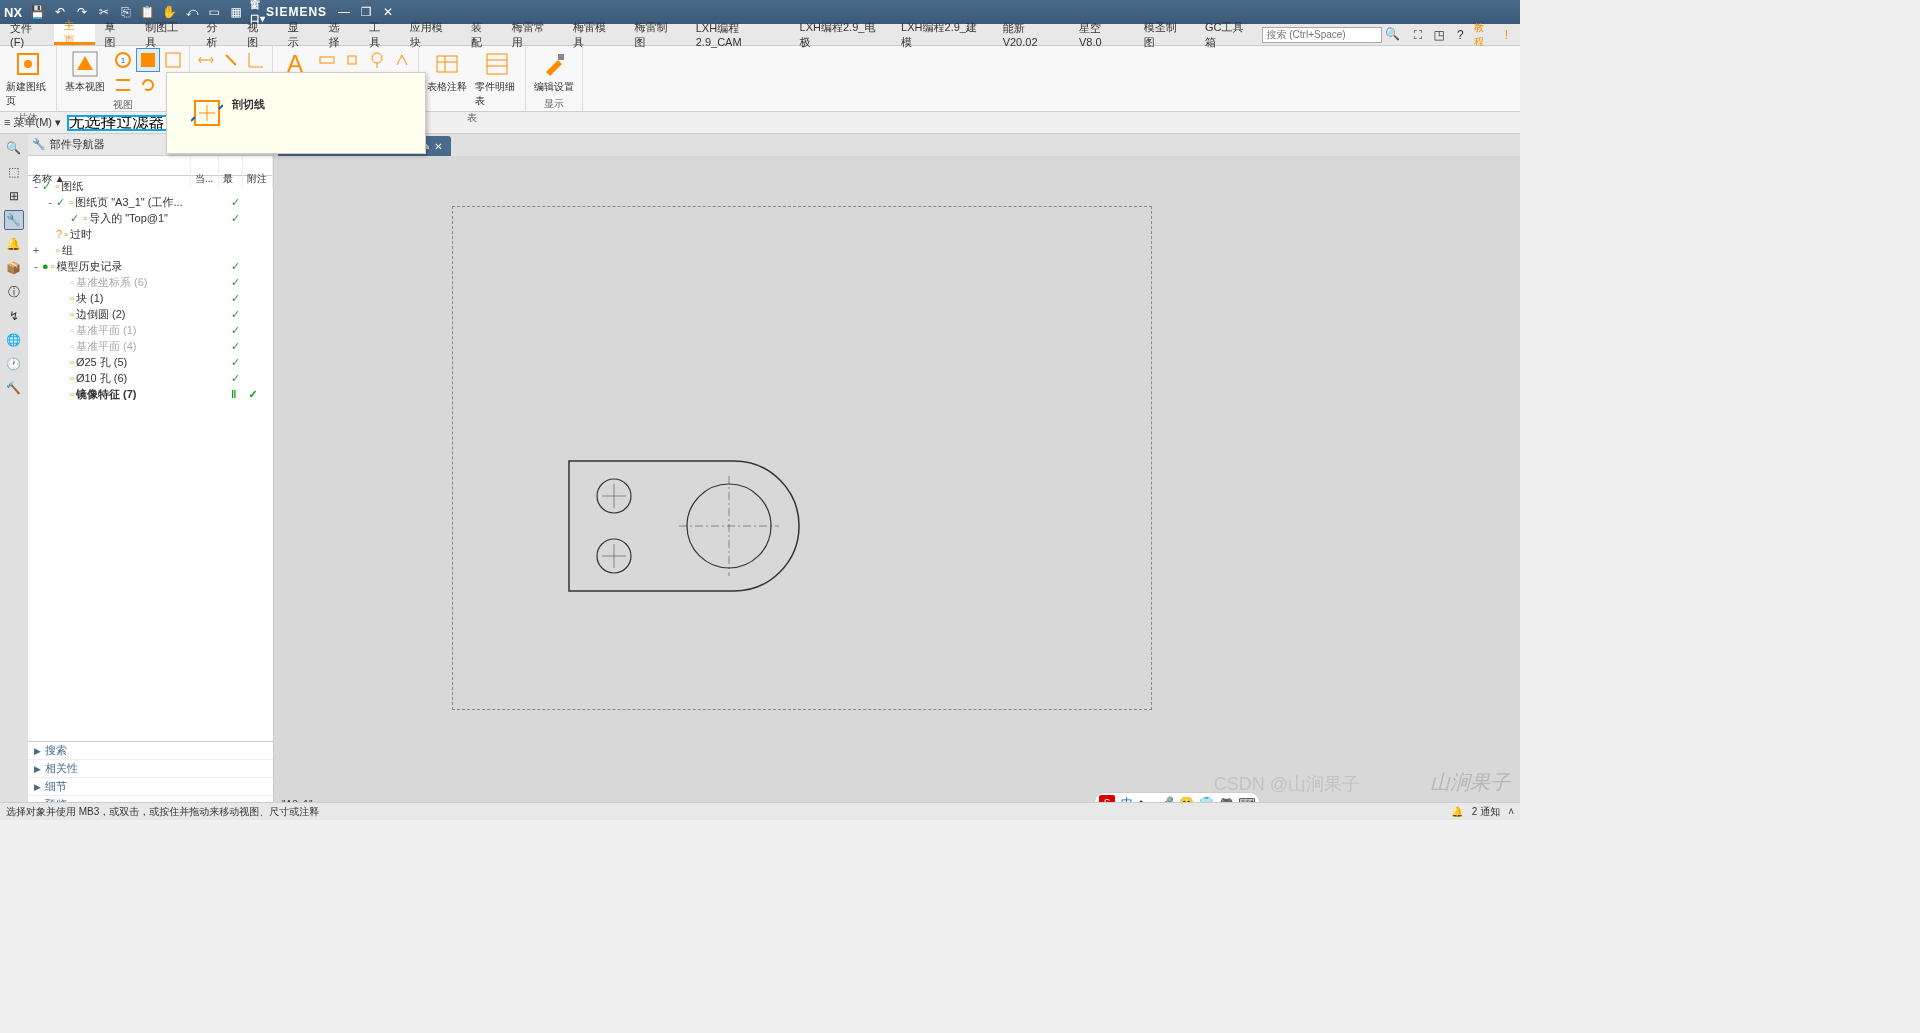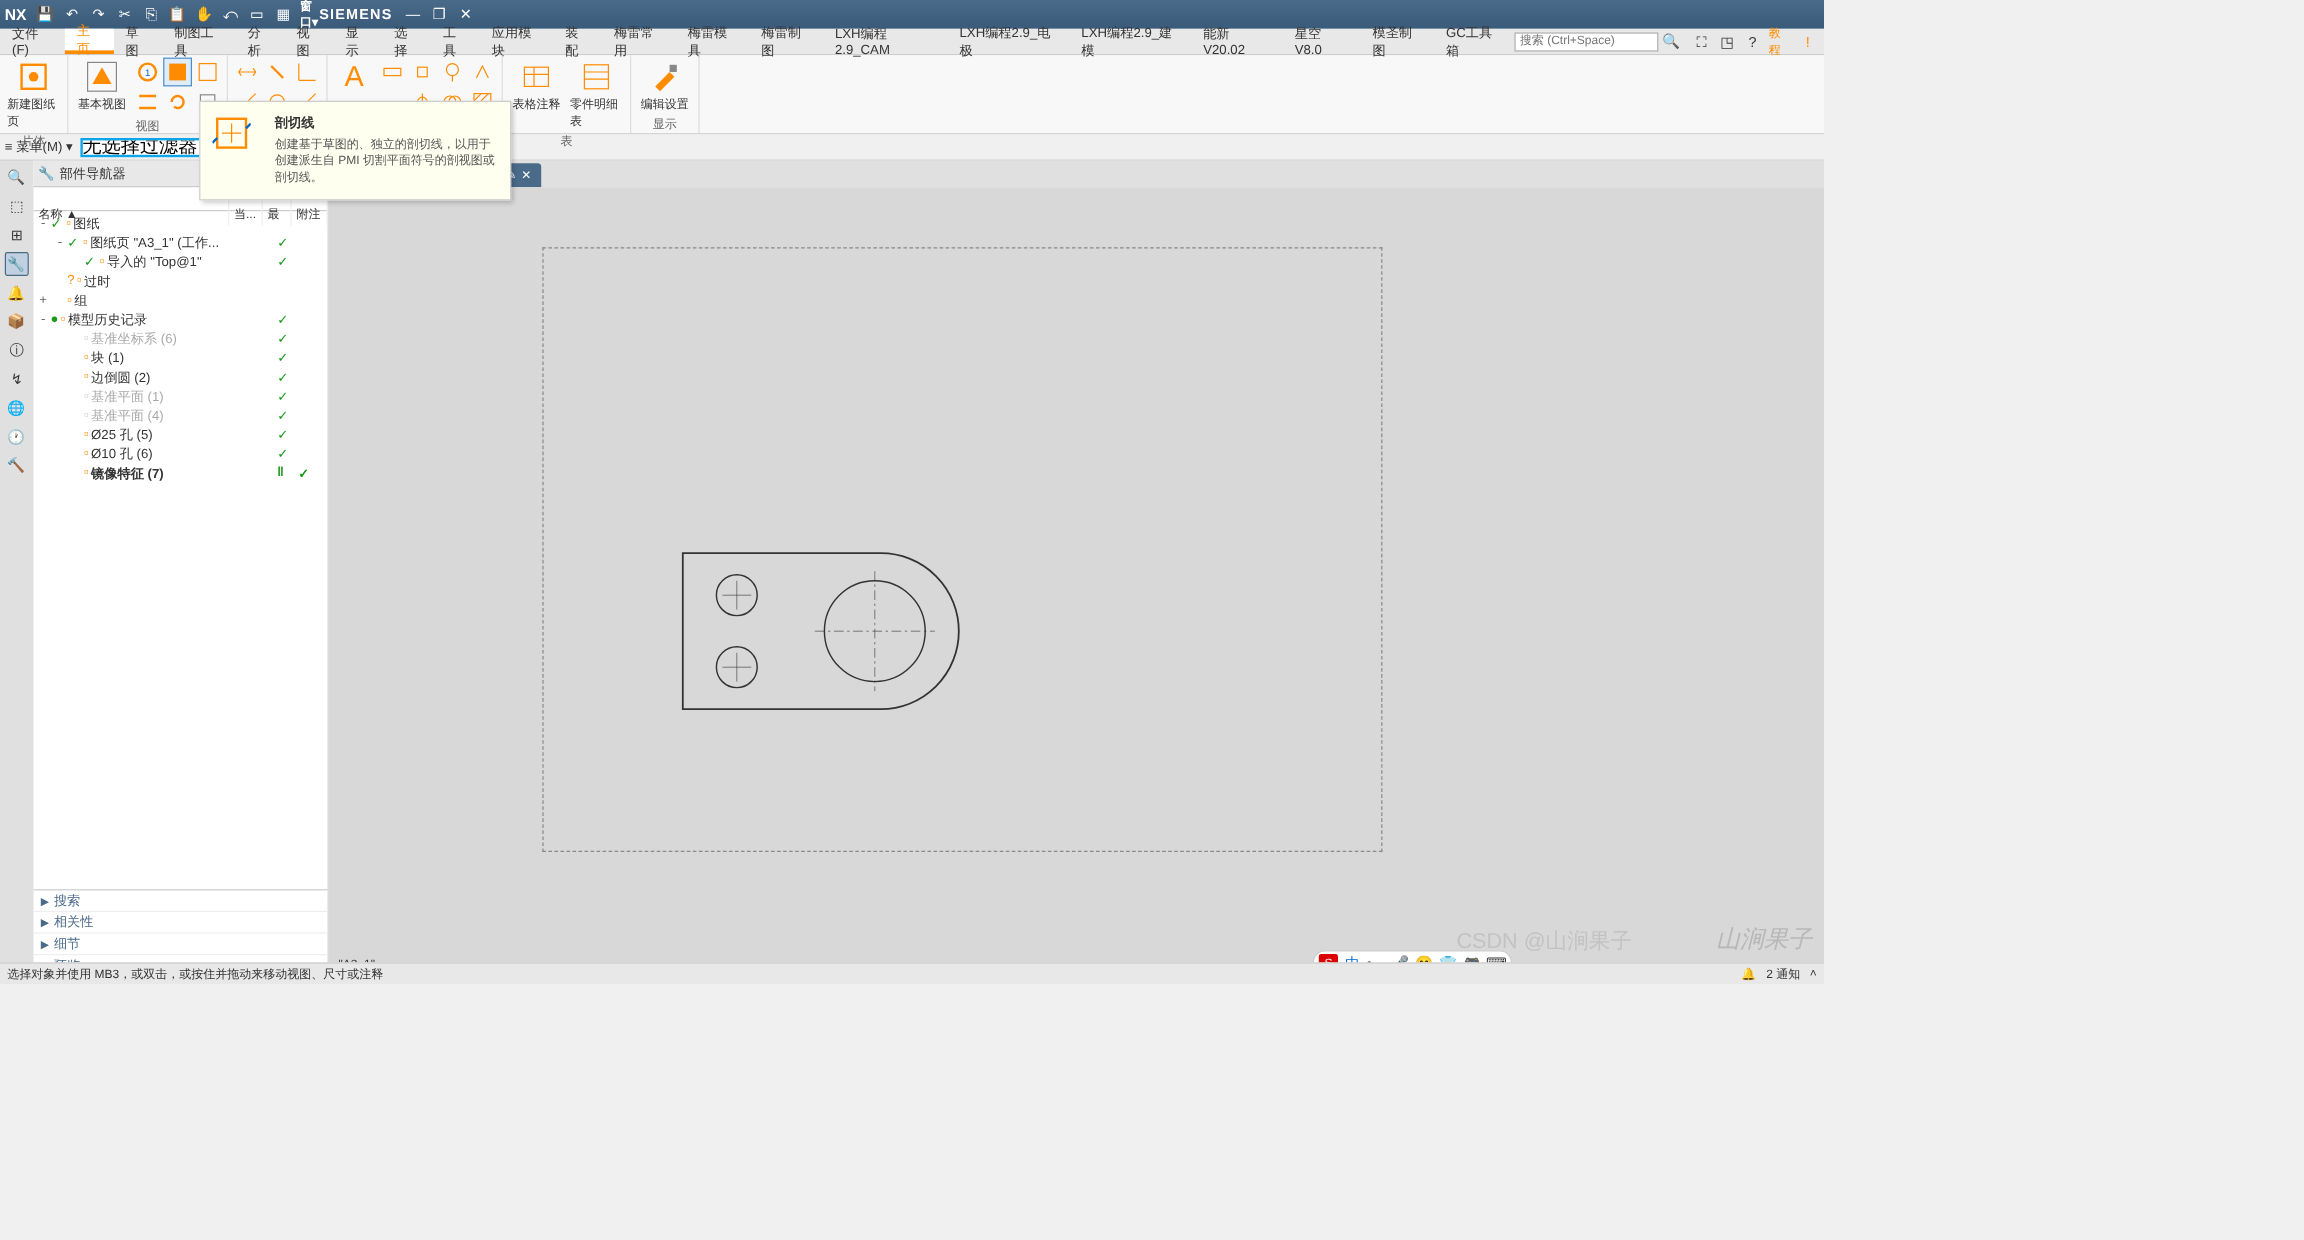--- a/index.html
+++ b/index.html
@@ -72,7 +72,7 @@
 .status-bar { position:absolute; bottom:0; left:0; right:0; height:18px; background:#e8e8e8; border-top:1px solid #ccc; display:flex; align-items:center; padding:0 6px; font-size:10px; }
 .status-bar .right { margin-left:auto; display:flex; align-items:center; gap:8px; }
 
-.tooltip { position:absolute; left:166px; top:84px; width:260px; background:#fffff0; border:1px solid #ccc; padding:10px; display:flex; gap:20px; box-shadow:2px 2px 4px rgba(0,0,0,.2); z-index:100; }
+.tooltip { position:absolute; left:166px; top:72px; width:260px; background:#fffff0; border:1px solid #ccc; padding:24px; display:flex; gap:9px; box-shadow:2px 2px 4px rgba(0,0,0,.2); z-index:100; }
 .tooltip .tt-ico { width:32px; height:32px; flex-shrink:0; }
 .tooltip .tt-title { font-weight:bold; font-size:11px; margin-bottom:4px; }
 .tooltip .tt-desc { font-size:10px; color:#555; line-height:1.4; }

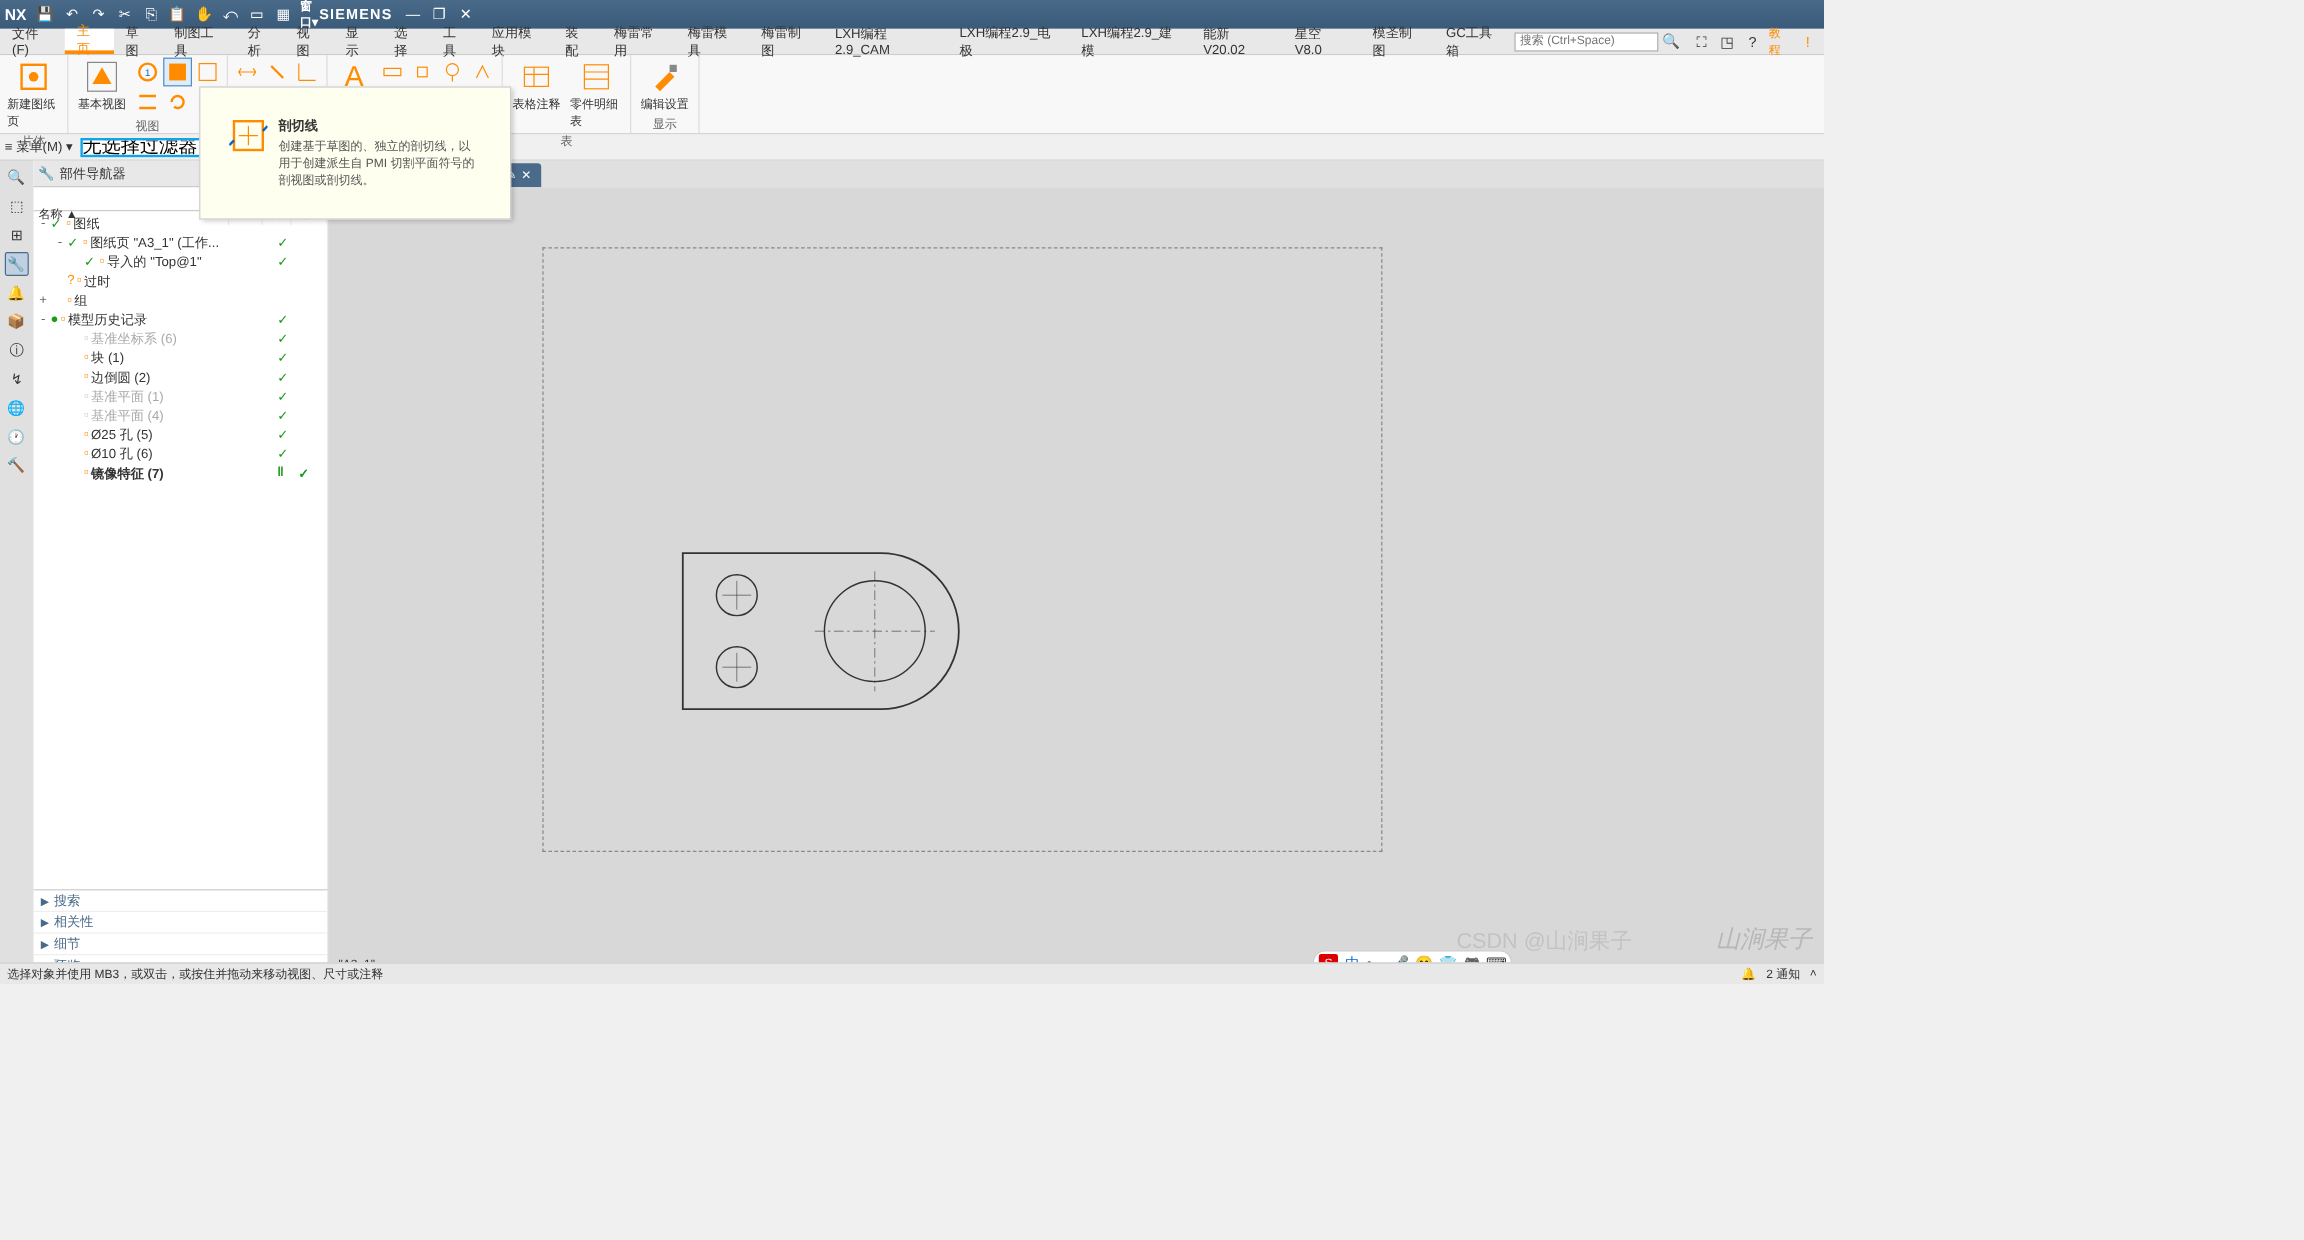--- a/index.html
+++ b/index.html
@@ -343,7 +343,6 @@
     </svg>
   <div>
     <div class="tt-title">剖切线</div>
-    <div class="tt-desc">创建基于草图的、独立的剖切线，以用于创建派生自 PMI 切割平面符号的剖视图或剖切线。</div>
   </div>
 </div>
 

